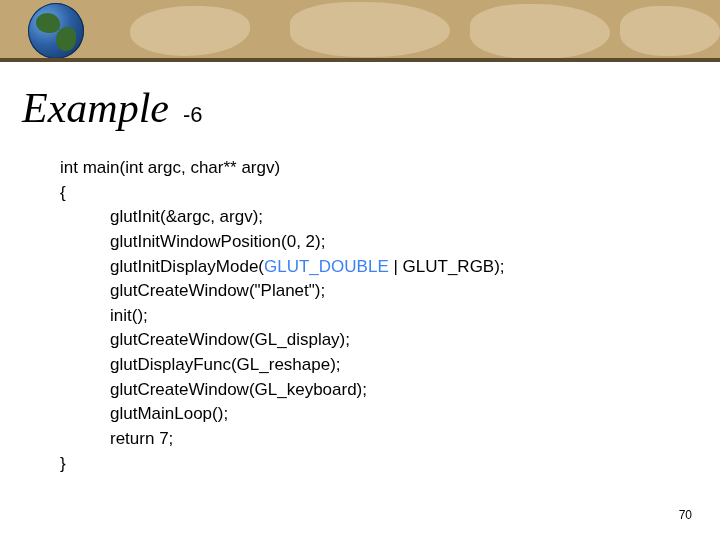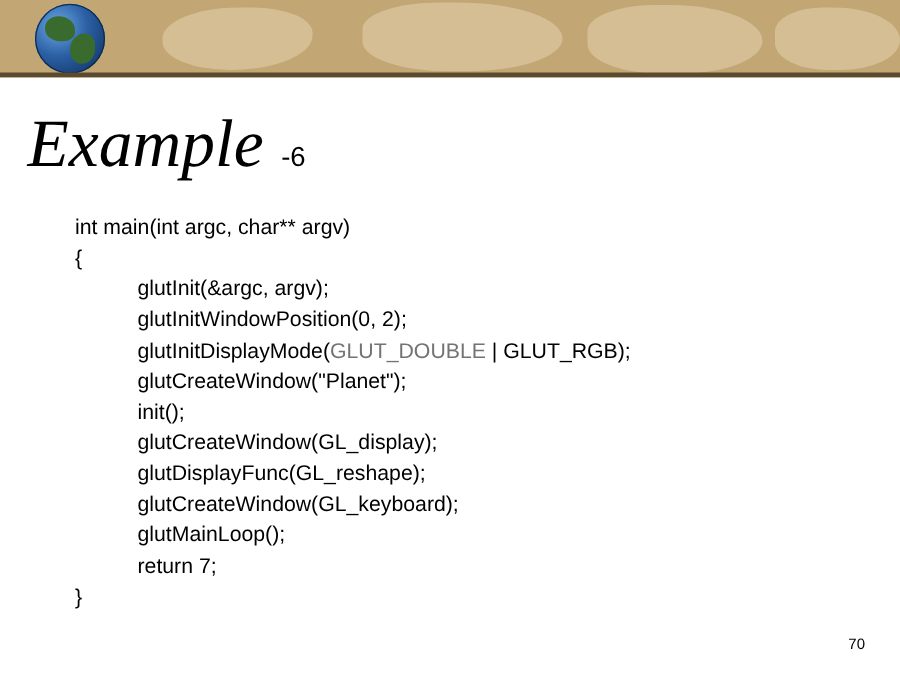--- a/index.html
+++ b/index.html
@@ -74,7 +74,7 @@
   .title {
     font-family: "Times New Roman", Times, serif;
     font-style: italic;
-    font-size: 54px;
+    font-size: 42px;
     color: #000;
   }
   .title-sub {

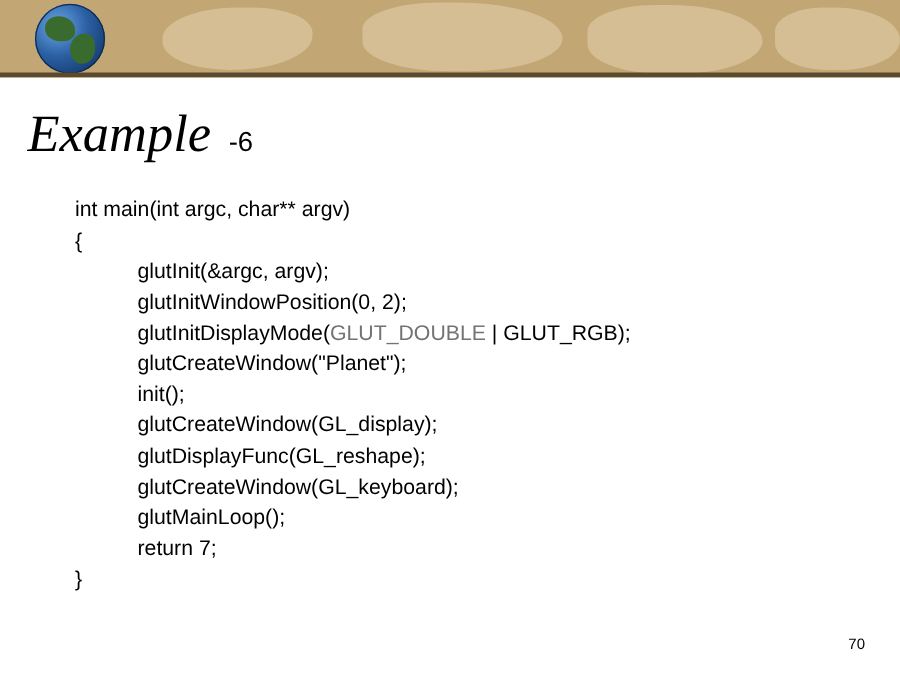--- a/index.html
+++ b/index.html
@@ -94,7 +94,7 @@
     padding-left: 50px;
   }
   .hl {
-    color: #737373;
+    color: #3b82f6;
     margin-top: 20px;
   }
   .pagenum {

